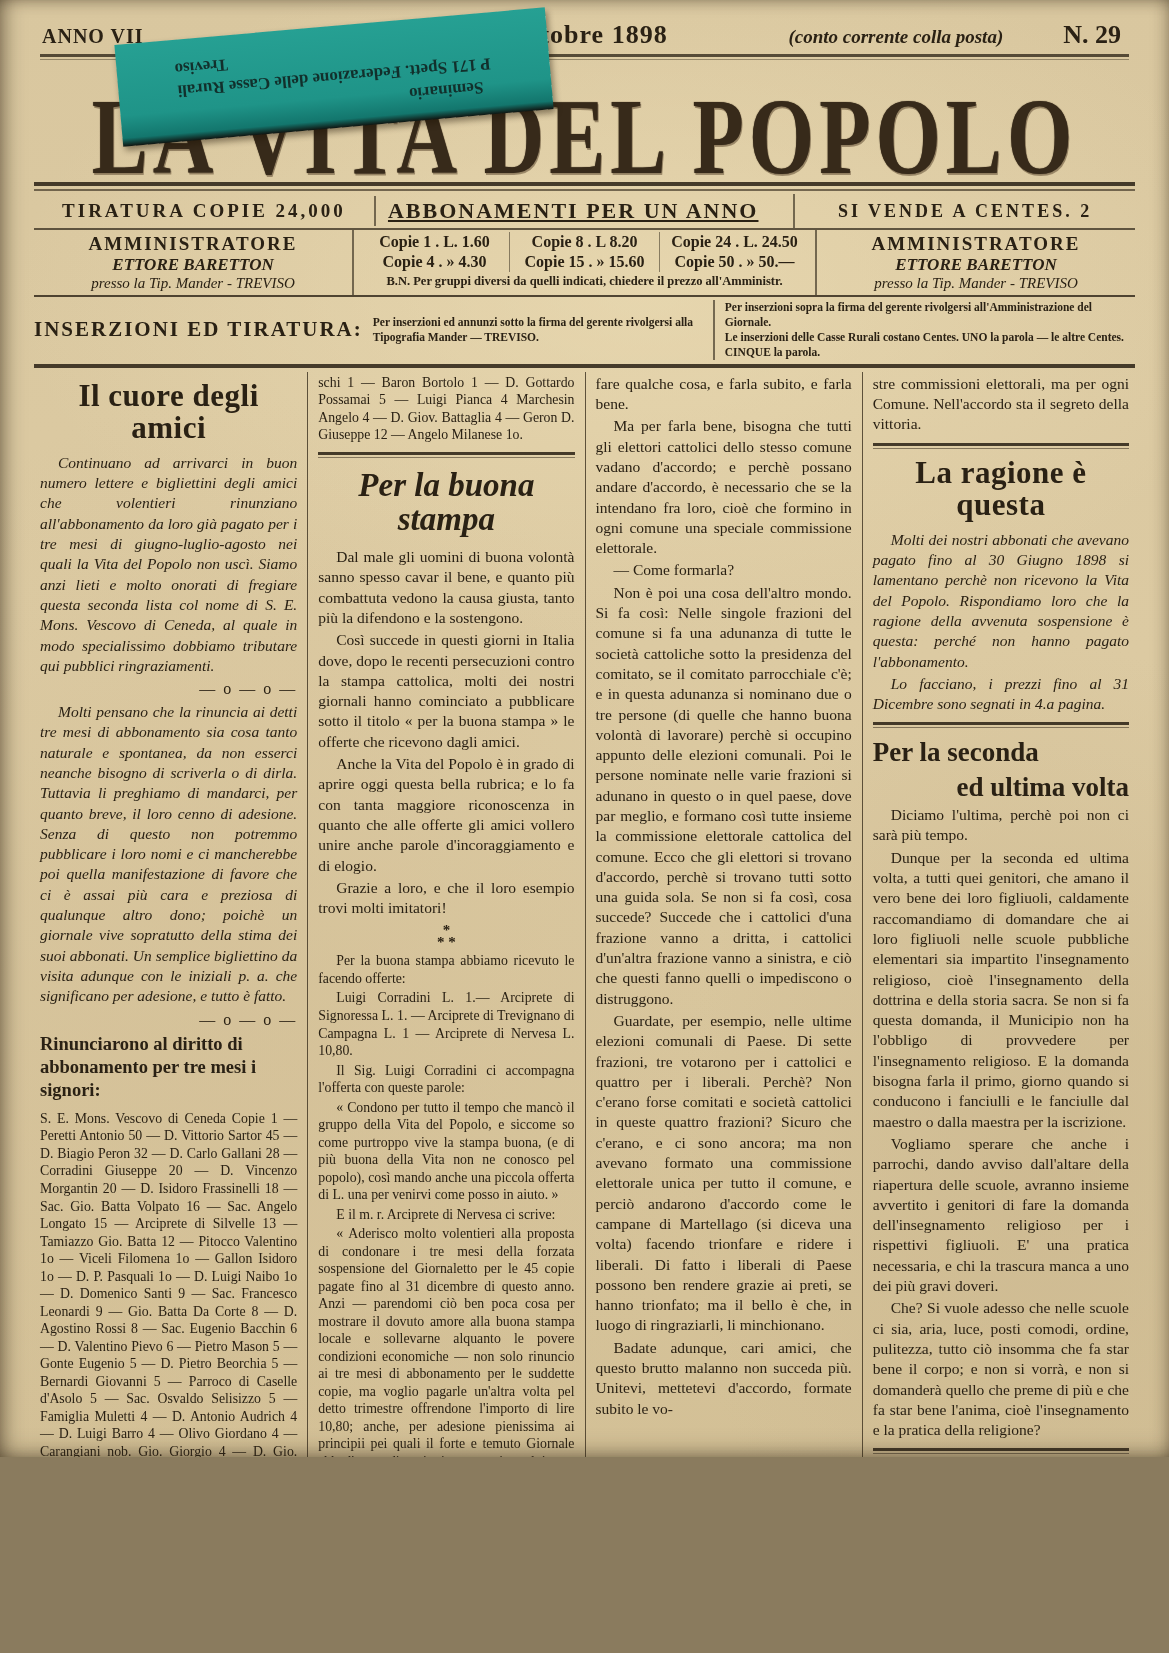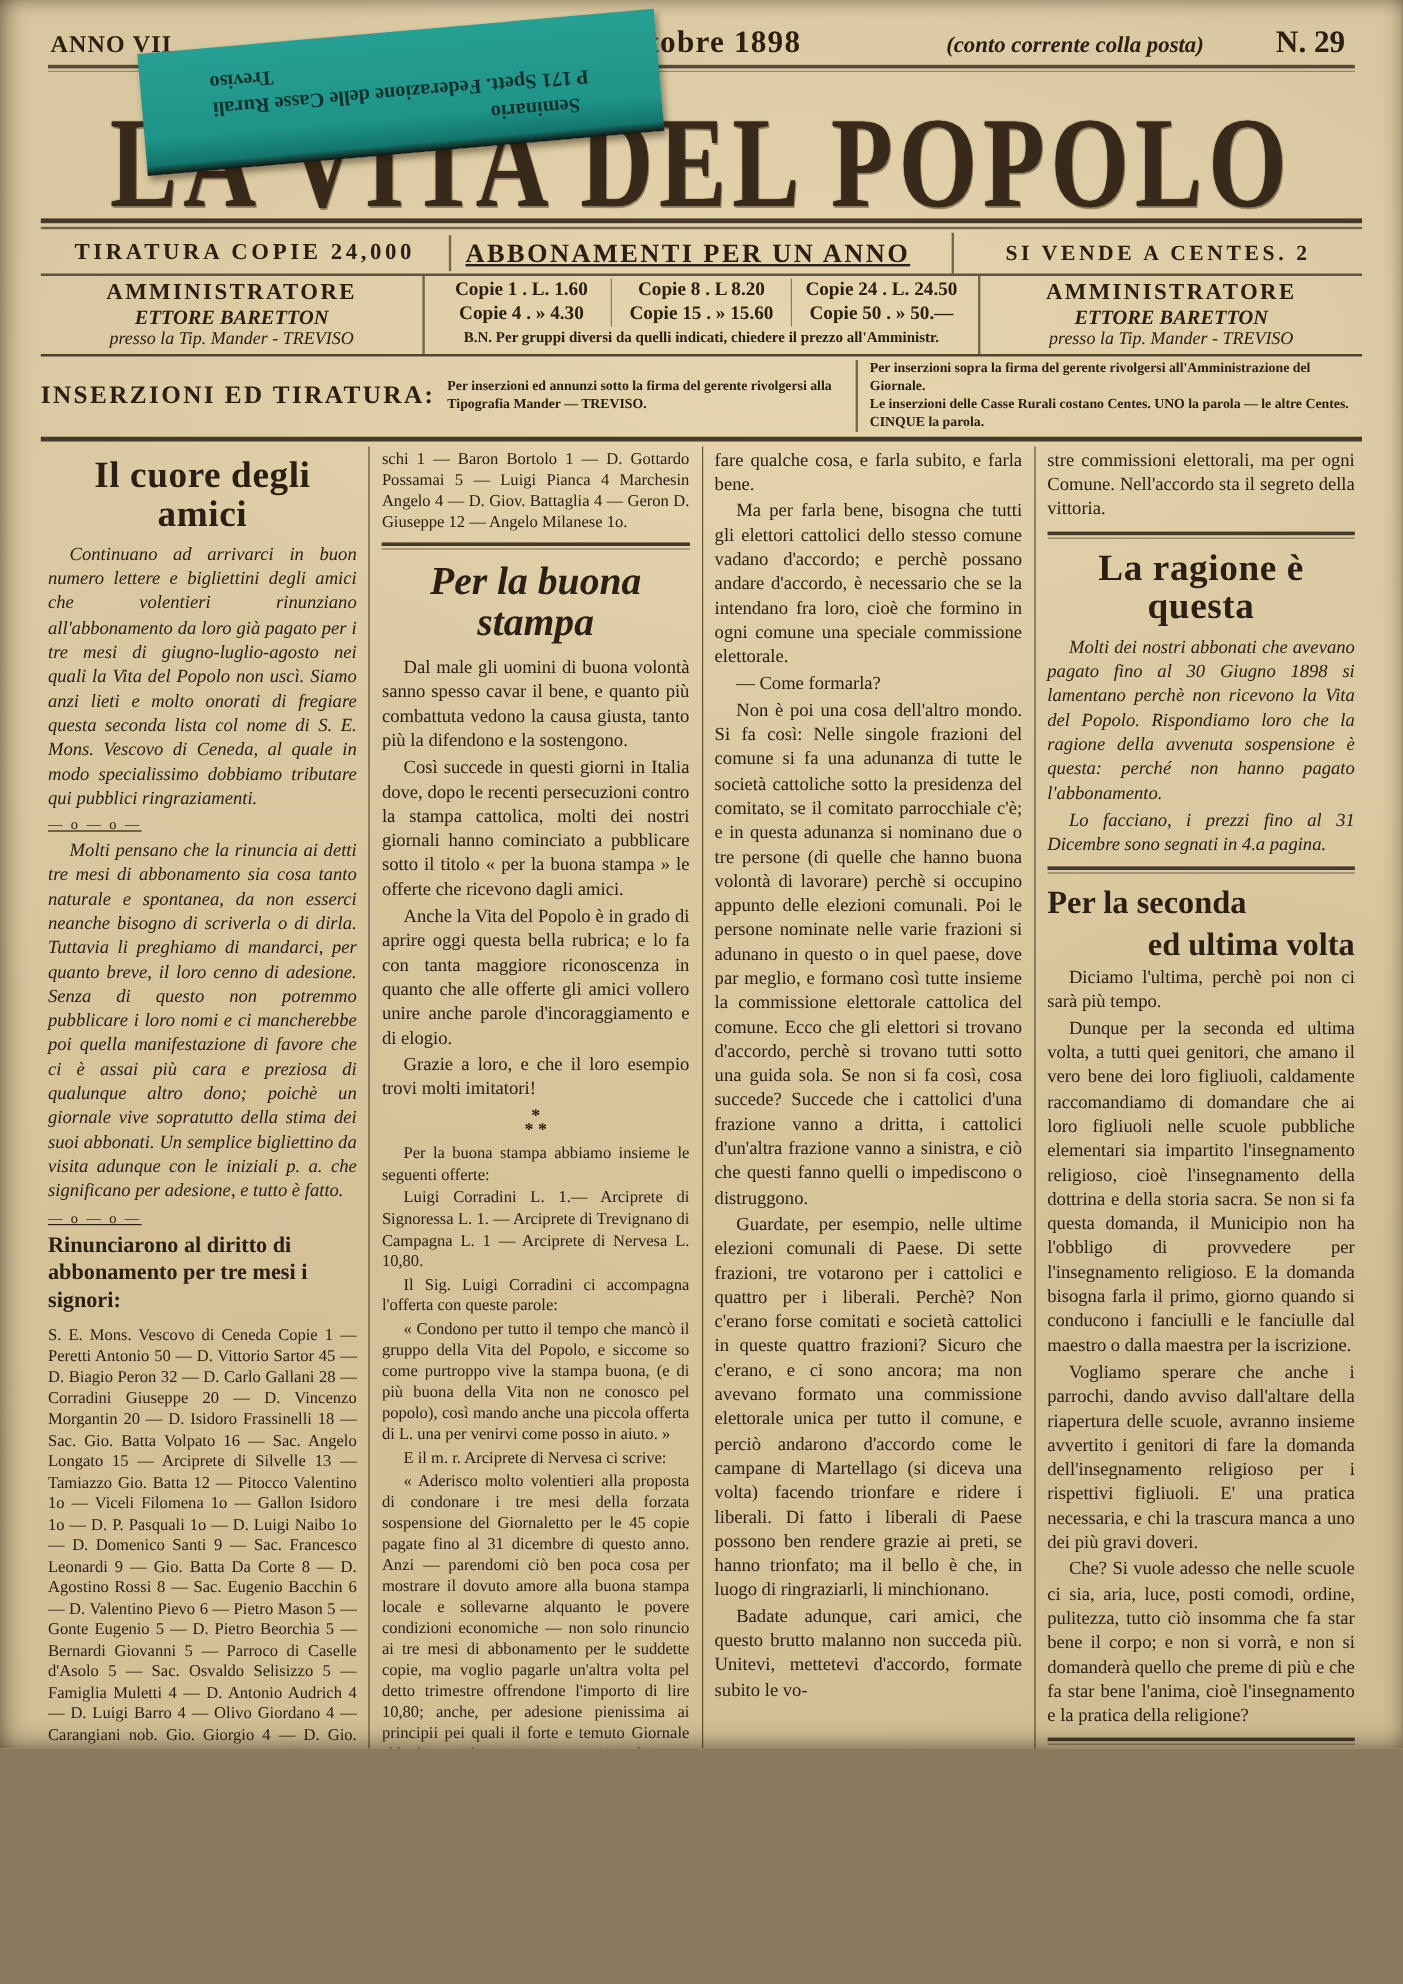--- a/index.html
+++ b/index.html
@@ -76,7 +76,7 @@
   .para.it{font-style:italic;}
   .para.small{font-size:13.8px;line-height:1.27;}
   .para.noindent{text-indent:0;}
-  .sep-o{text-align:left;font-size:12px;letter-spacing:2px;margin:4px 0;text-decoration:underline;}
+  .sep-o{text-align:right;font-size:16px;letter-spacing:2px;margin:4px 0;}
   .asterism{text-align:center;font-size:15px;line-height:.8;margin:6px 0 4px 0;font-weight:bold;}
   .h-main{font-size:31px;font-weight:bold;text-align:center;margin:6px 0 8px 0;letter-spacing:.5px;line-height:1.05;}
   .h-italic{font-size:33px;font-weight:bold;font-style:italic;text-align:center;margin:10px 0 10px 0;line-height:1.05;}

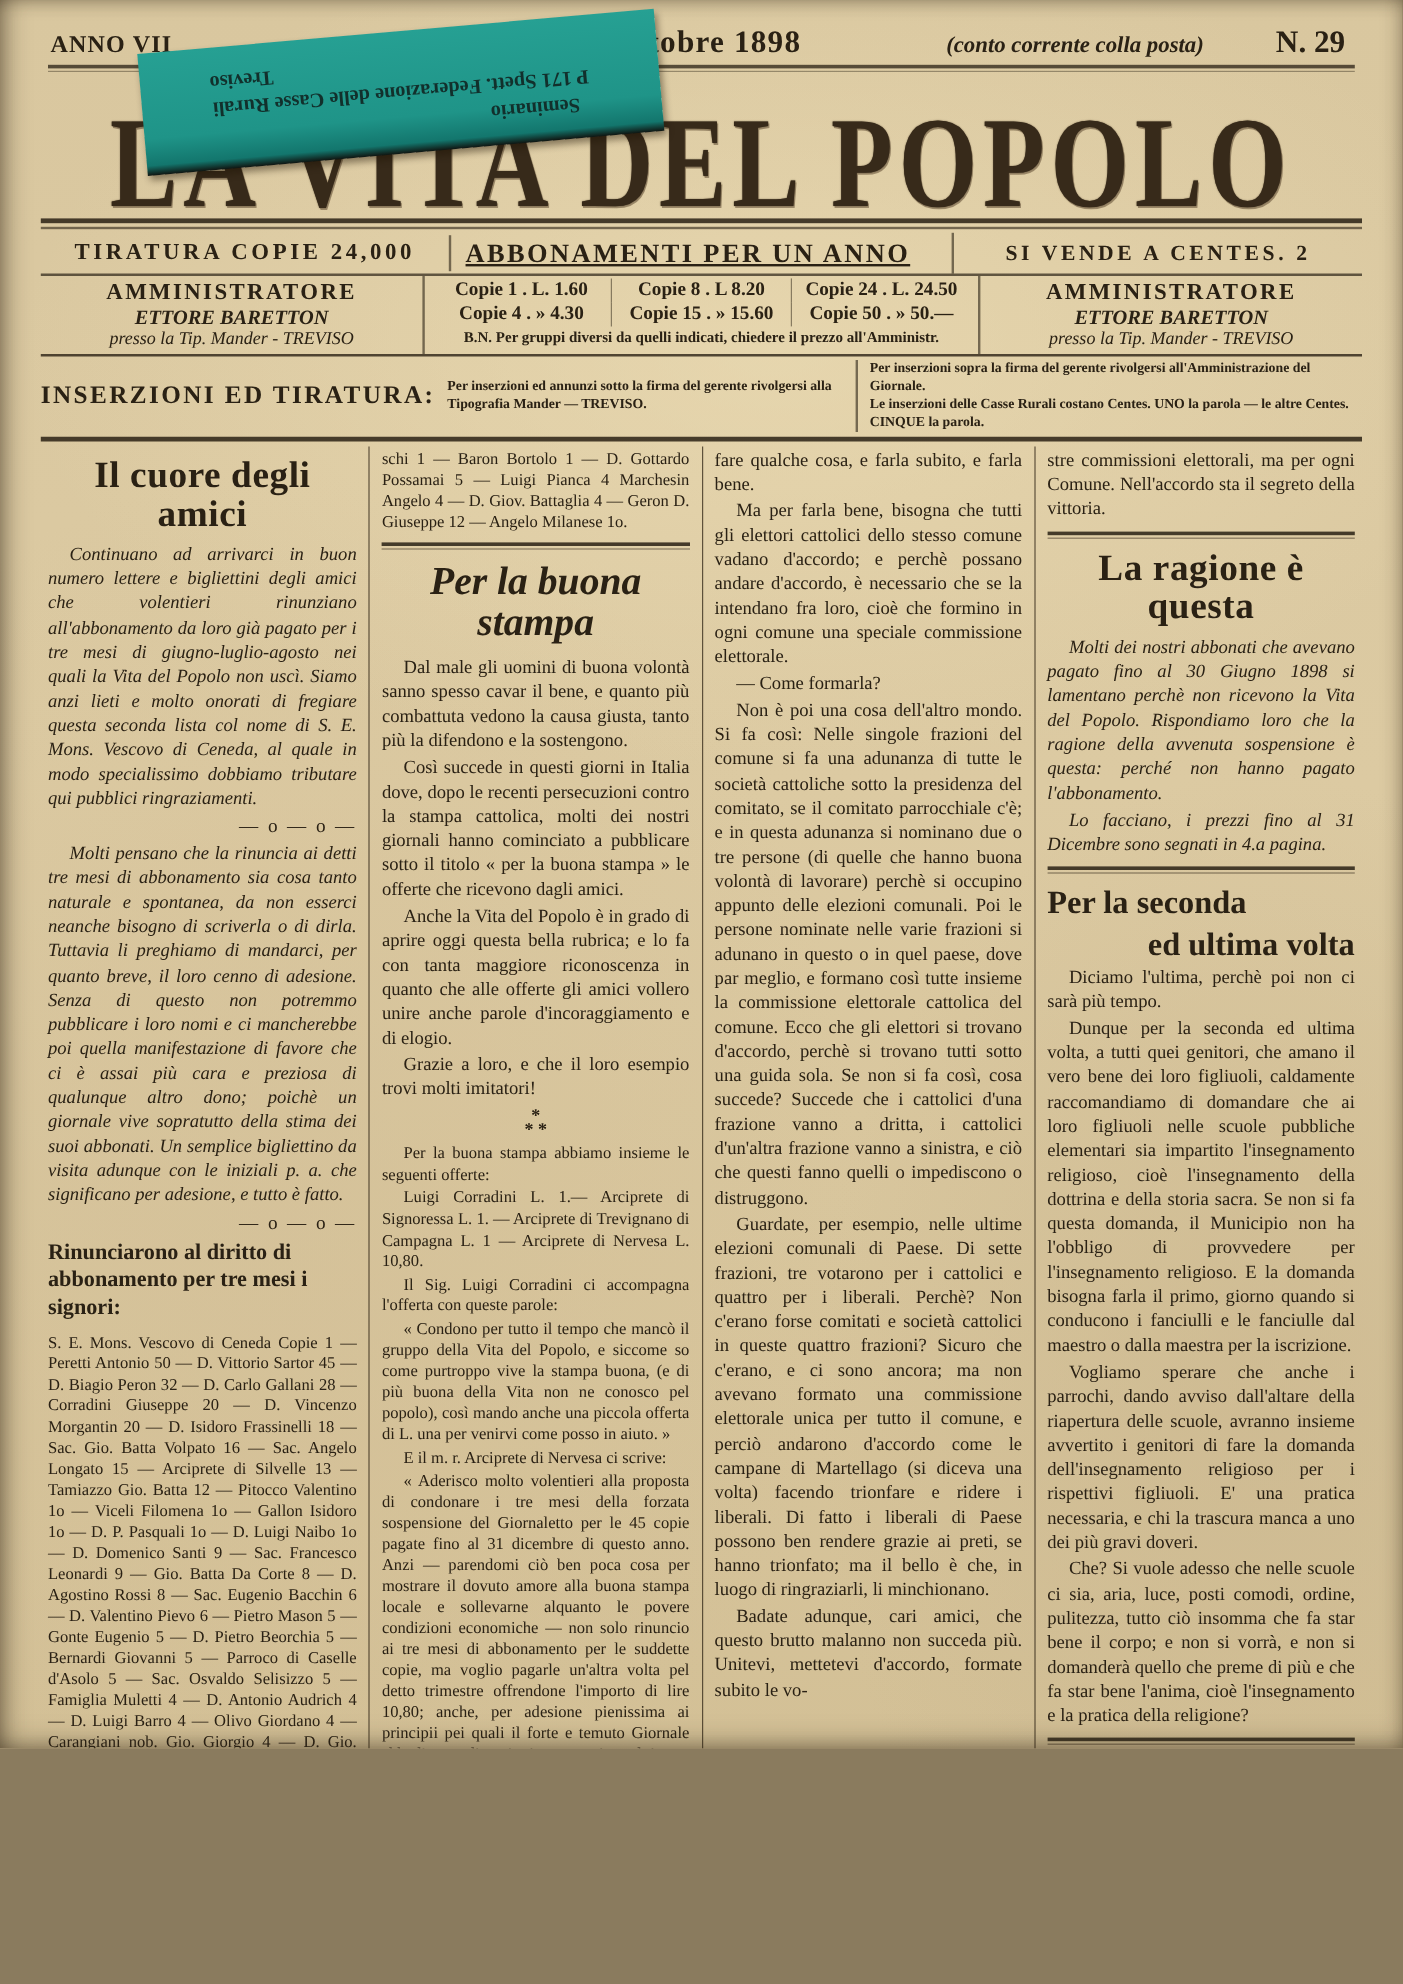--- a/index.html
+++ b/index.html
@@ -181,7 +181,7 @@
         <div>*</div>
         <div>* *</div>
       </div>
-      <p class="para small">Per la buona stampa abbiamo insieme le seguenti offerte:</p>
+      <p class="para small">Per la buona stampa abbiamo ricevuto le facendo offerte:</p>
       <p class="para small">Luigi Corradini L. 1.— Arciprete di Signoressa L. 1. — Arciprete di Trevignano di Campagna L. 1 — Arciprete di Nervesa L. 10,80.</p>
       <p class="para small">Il Sig. Luigi Corradini ci accompagna l'offerta con queste parole:</p>
       <p class="para small">« Condono per tutto il tempo che mancò il gruppo della Vita del Popolo, e siccome so come purtroppo vive la stampa buona, (e di più buona della Vita non ne conosco pel popolo), così mando anche una piccola offerta di L. una per venirvi come posso in aiuto. »</p>

